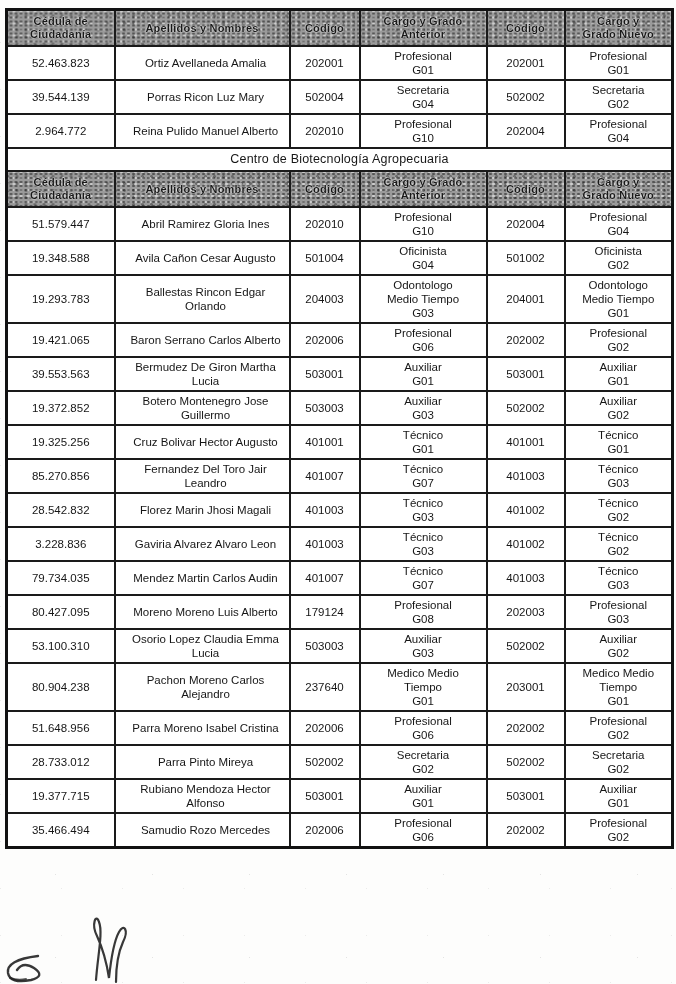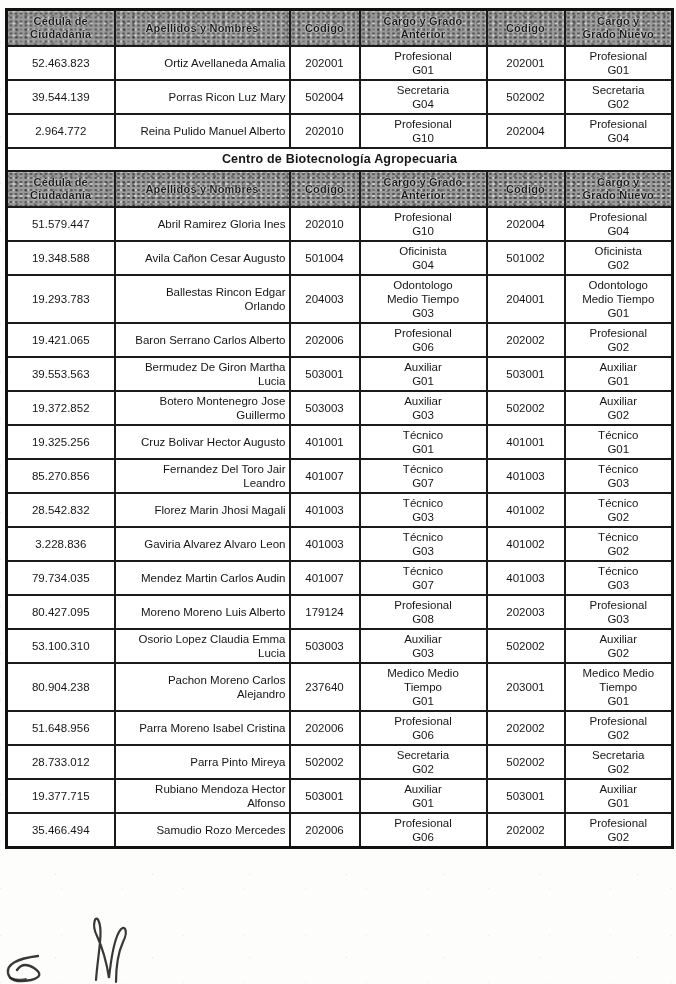--- a/index.html
+++ b/index.html
@@ -43,7 +43,7 @@
     padding:2px 3px;text-align:center;vertical-align:middle;
     background:#fff;
   }
-  td.nombre-cell{text-align:right;padding-left:10px;}
+  td.nombre-cell{text-align:center;padding-left:10px;}
   td.cargo-anterior-cell, td.cargo-nuevo-cell{white-space:pre-line;}
   tr.title-row td{
     font-weight:bold;font-size:12.5px;line-height:15px;

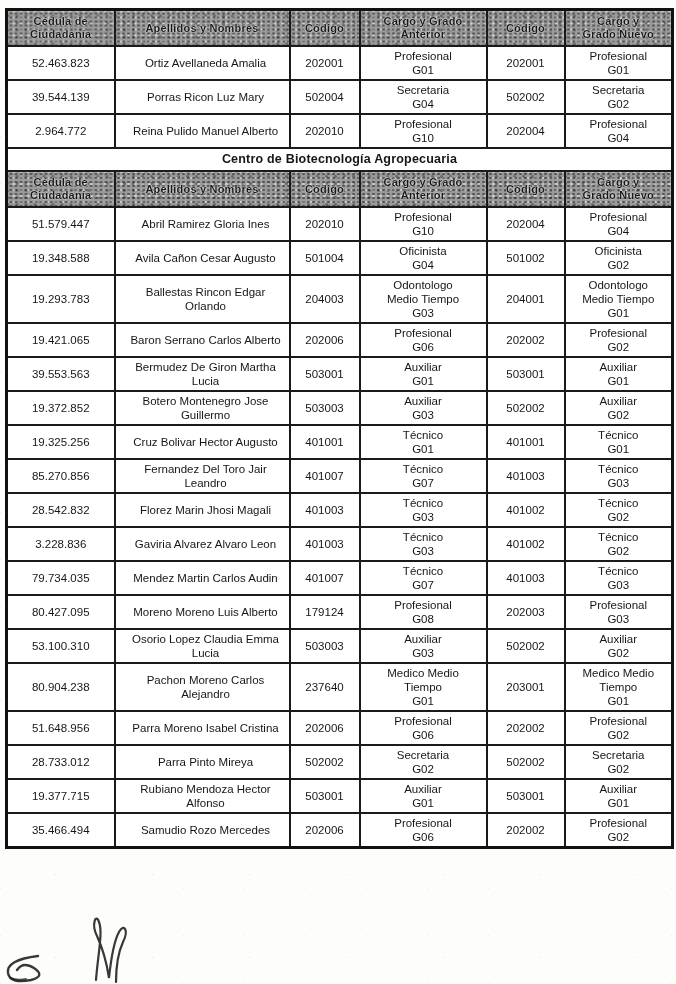--- a/index.html
+++ b/index.html
@@ -46,7 +46,7 @@
   td.nombre-cell{text-align:center;padding-left:10px;}
   td.cargo-anterior-cell, td.cargo-nuevo-cell{white-space:pre-line;}
   tr.title-row td{
-    font-weight:bold;font-size:12.5px;line-height:15px;
+    font-weight:normal;font-size:12.5px;line-height:15px;
     padding:3px 2px;letter-spacing:.2px;
   }
   .scribble{position:absolute;left:0;top:898px;pointer-events:none;}

